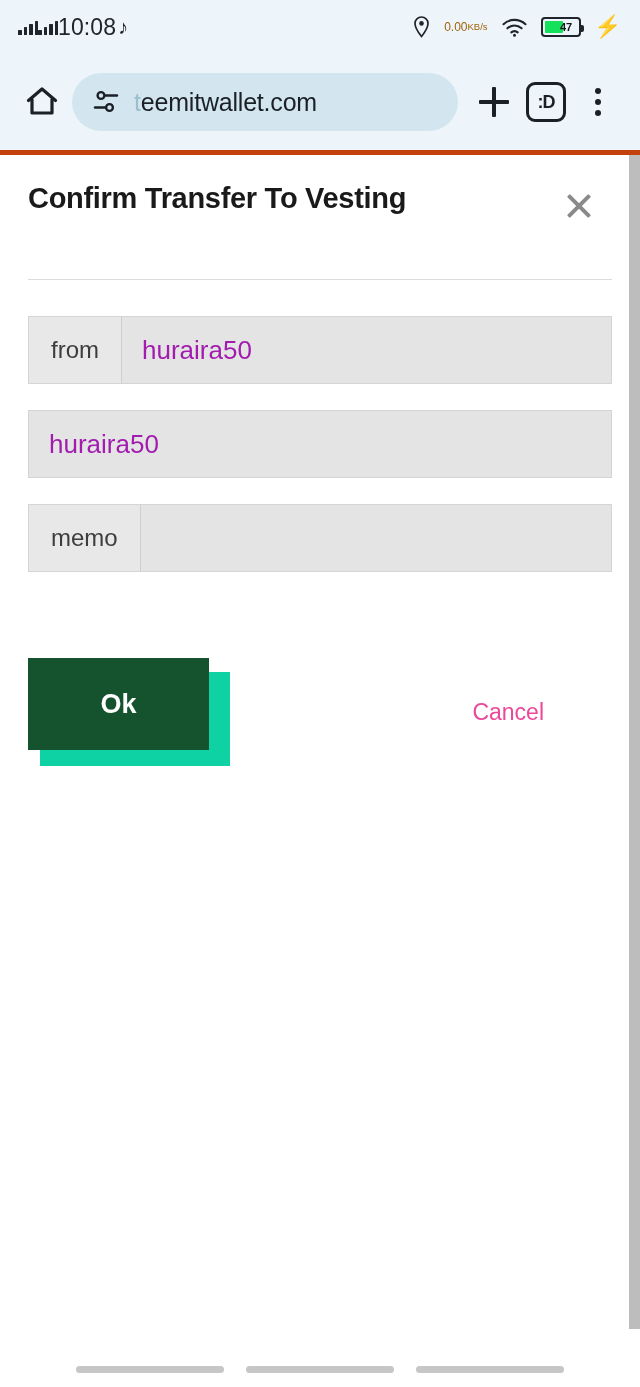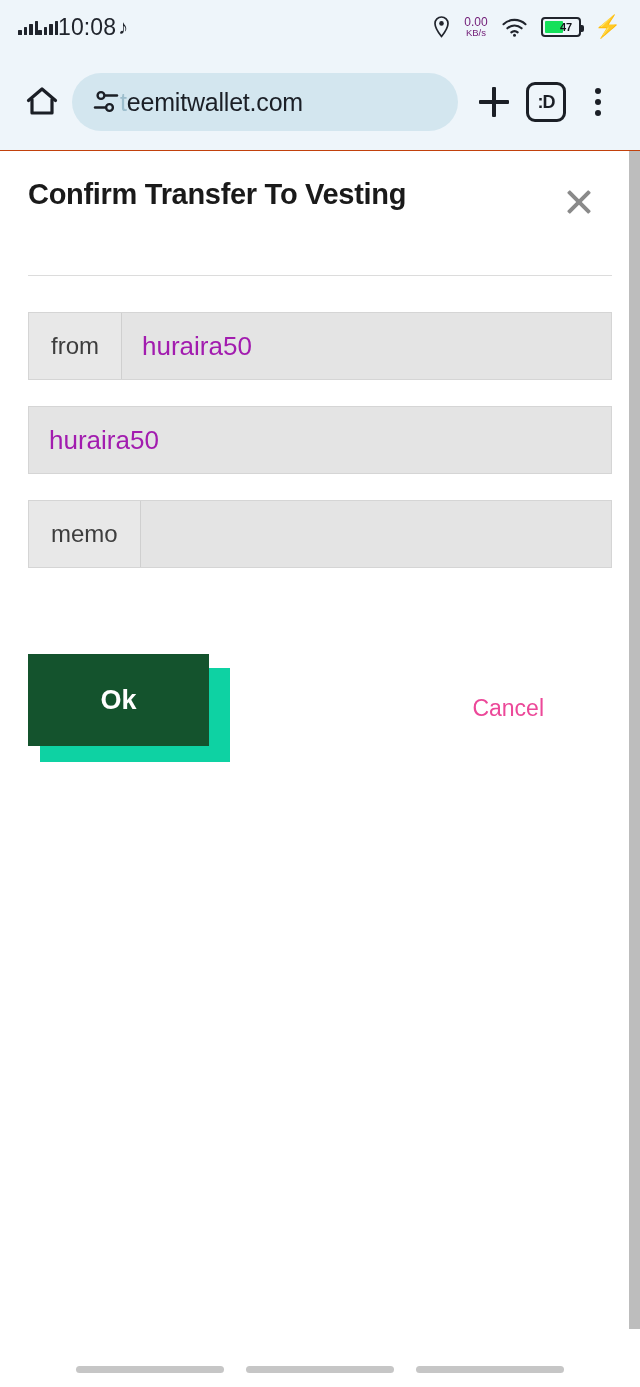--- a/index.html
+++ b/index.html
@@ -36,8 +36,8 @@
   }
   .tiktok-icon { font-size:20px; color:#20242c; line-height:1; margin-left:2px; }
   .netspeed {
-    display:flex; flex-direction:column; align-items:center;
-    line-height:1.02; color:#701a75;
+    display:flex; flex-direction:row; align-items:center;
+    line-height:1.02; color:#a16207;
   }
   .netspeed .v { font-size:12px; }
   .netspeed .u { font-size:9.5px; }

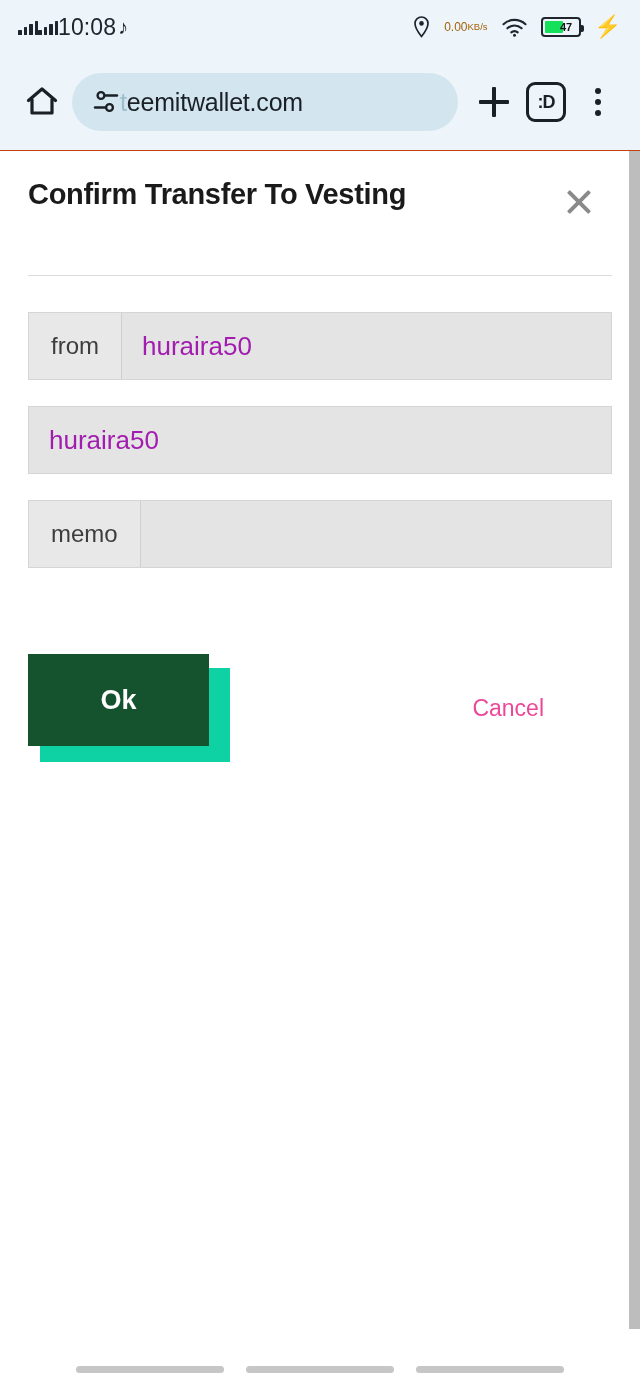--- a/index.html
+++ b/index.html
@@ -75,7 +75,7 @@
     flex:1 1 auto; height:58px;
     background:#d3e6ef; border-radius:29px;
     display:flex; align-items:center;
-    padding:0 20px; 
+    padding:0 20px; gap:14px;
     margin:0 10px 0 4px;
     overflow:hidden;
   }

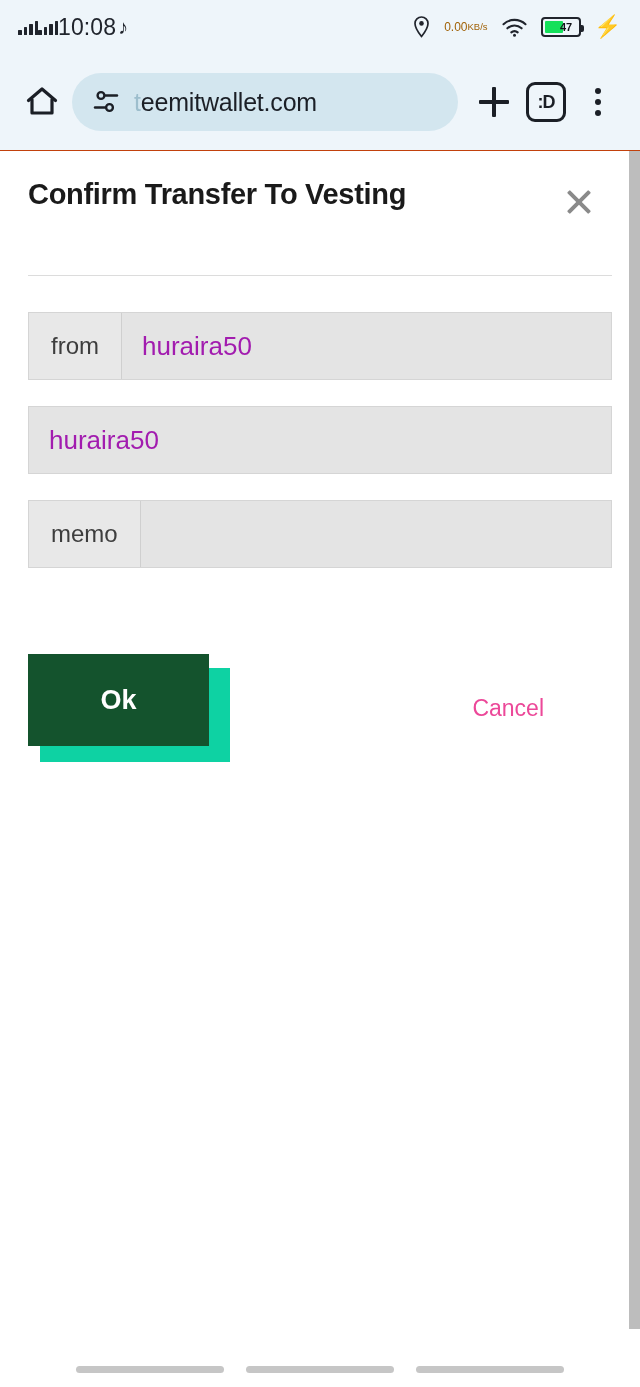--- a/index.html
+++ b/index.html
@@ -105,7 +105,7 @@
     position:absolute; top:150px; left:0;
     width:640px; height:1237px;
     background:#ffffff;
-    border-top:1px solid #c2410c;
+    border-top:5px solid #c2410c;
   }
   .scrollbar {
     position:absolute; top:0; right:0;

